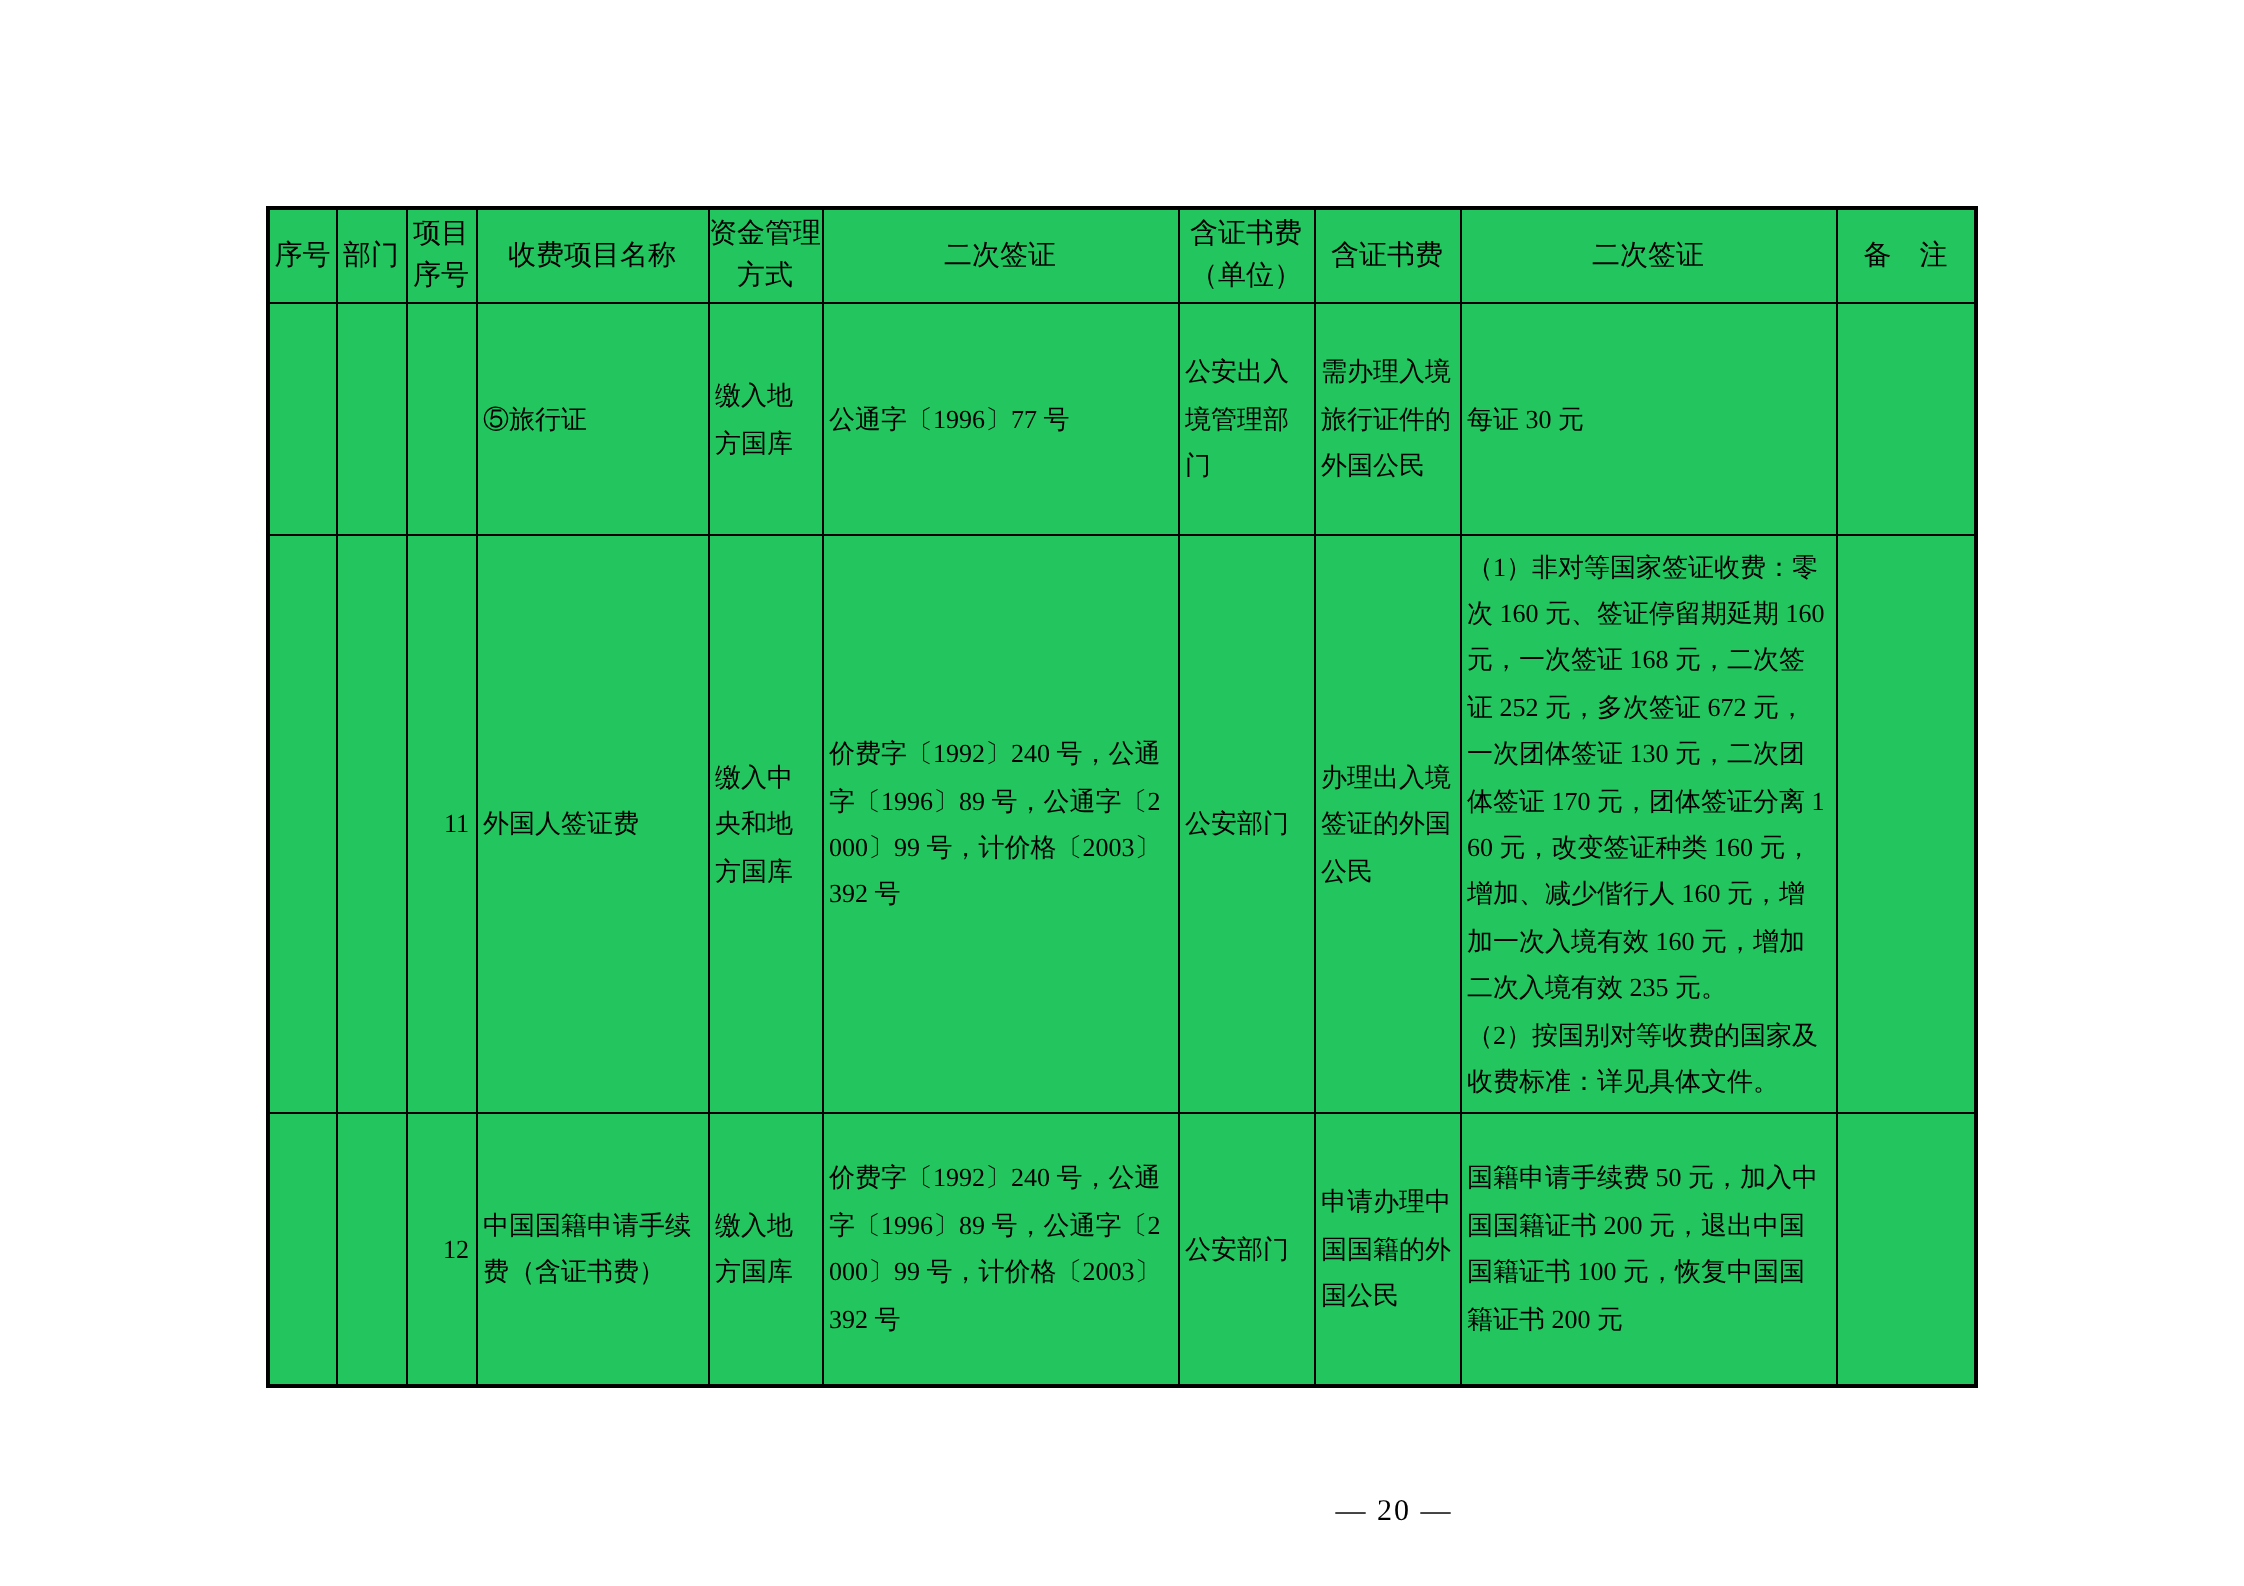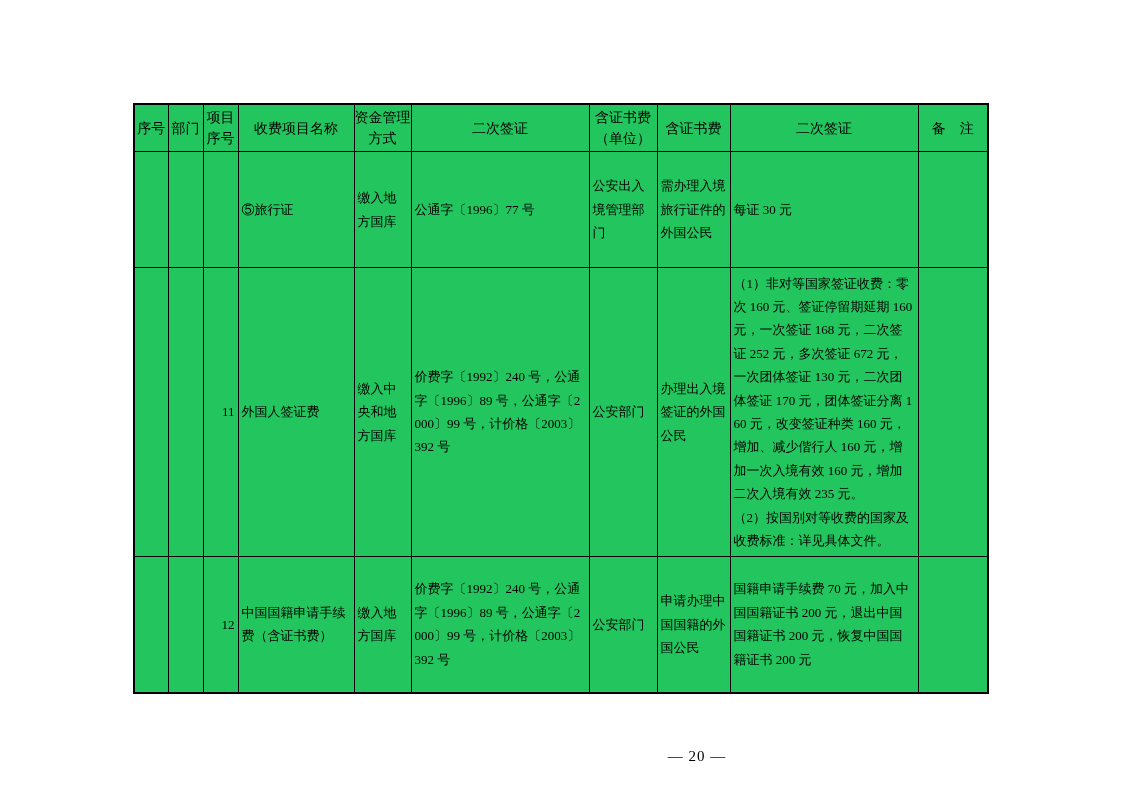--- a/index.html
+++ b/index.html
@@ -114,7 +114,7 @@
       <td class="tl">价费字〔1992〕240 号，公通字〔1996〕89 号，公通字〔2000〕99 号，计价格〔2003〕392 号</td>
       <td class="tl pad-narrow">公安部门</td>
       <td class="tl pad-narrow">申请办理中国国籍的外国公民</td>
-      <td class="tl">国籍申请手续费 70 元，加入中国国籍证书 200 元，退出中国国籍证书 200 元，恢复中国国籍证书 200 元</td>
+      <td class="tl">国籍申请手续费 50 元，加入中国国籍证书 200 元，退出中国国籍证书 100 元，恢复中国国籍证书 200 元</td>
       <td class="tl"></td>
     </tr>
   </tbody>

